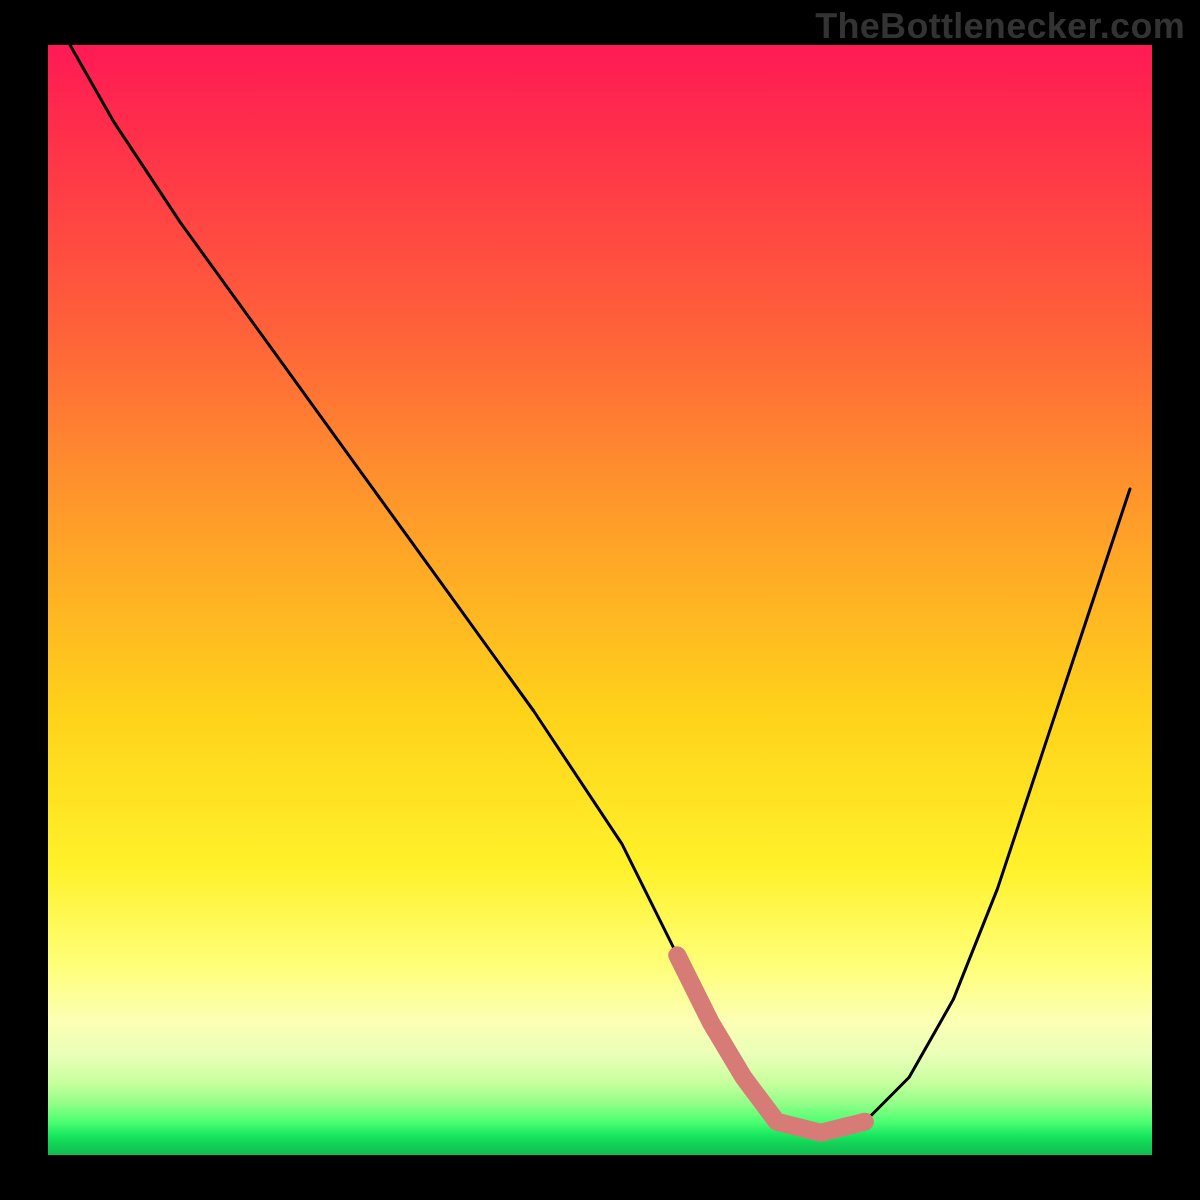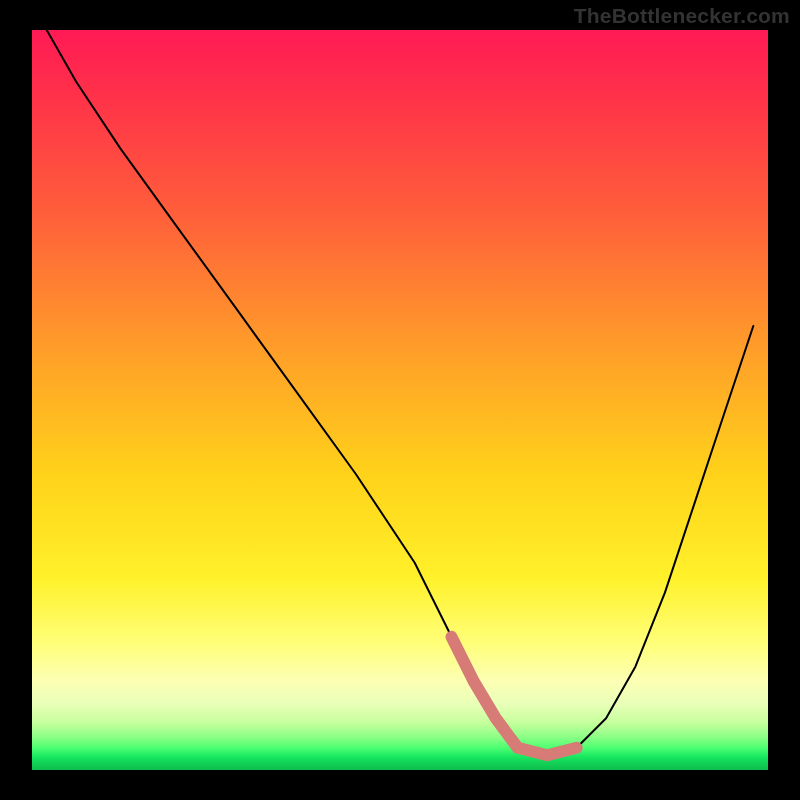--- a/index.html
+++ b/index.html
@@ -22,7 +22,7 @@
     top: 4px;
     right: 10px;
     color: #333;
-    font-size: 21px;
+    font-size: 24px;
     font-weight: 600;
     letter-spacing: 0.2px;
     user-select: none;

